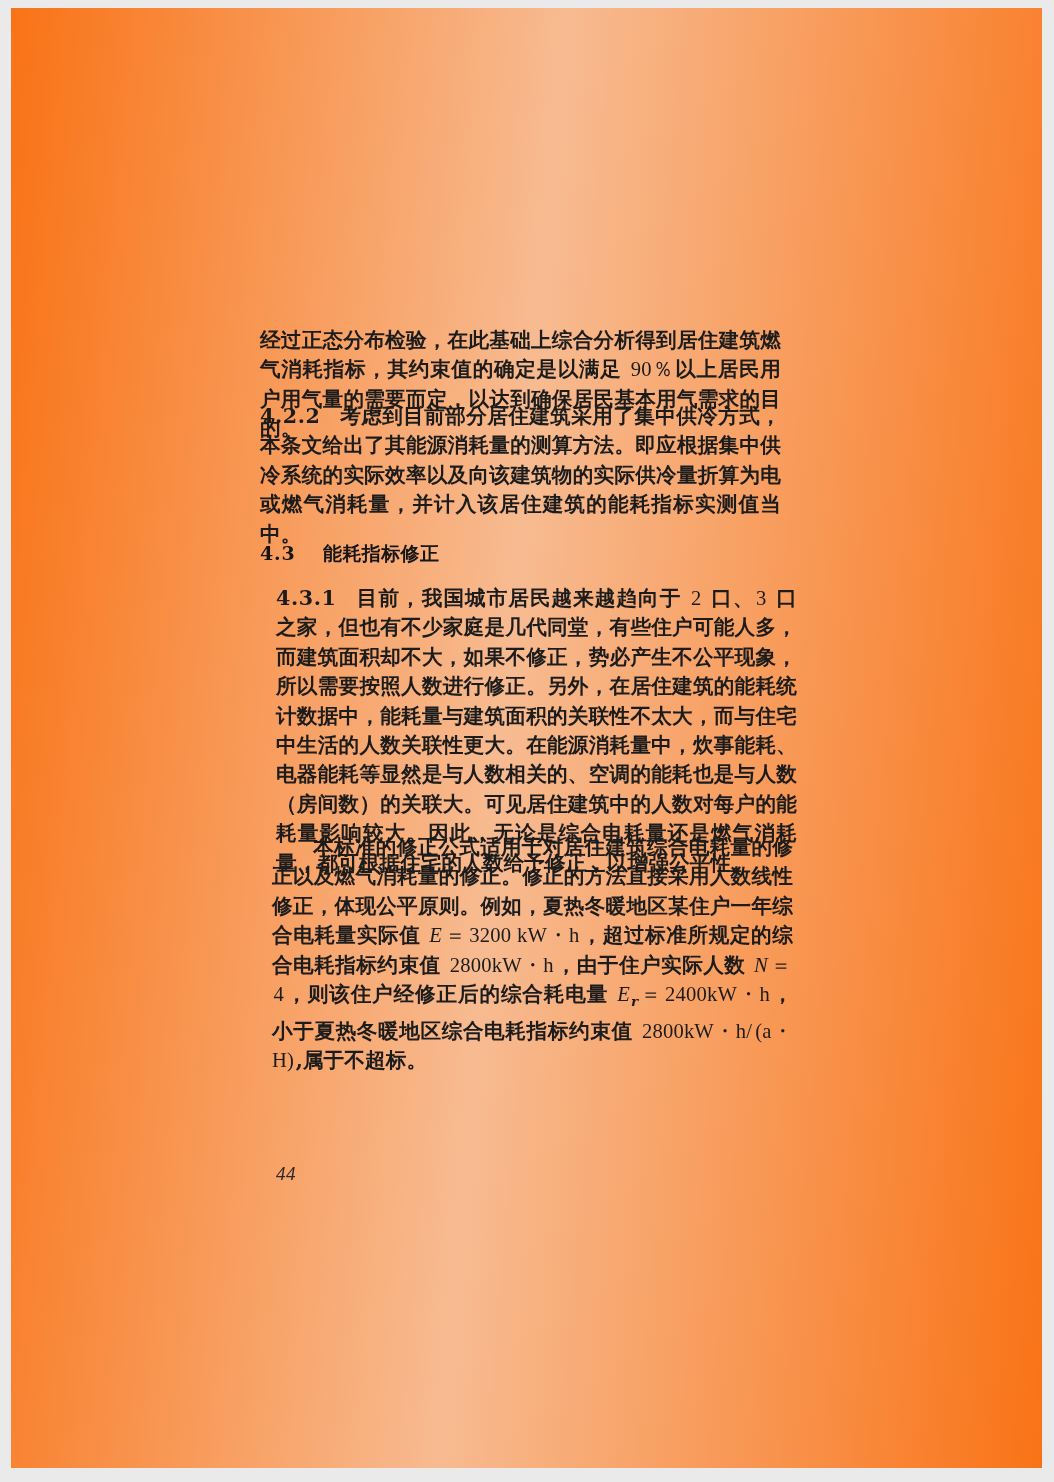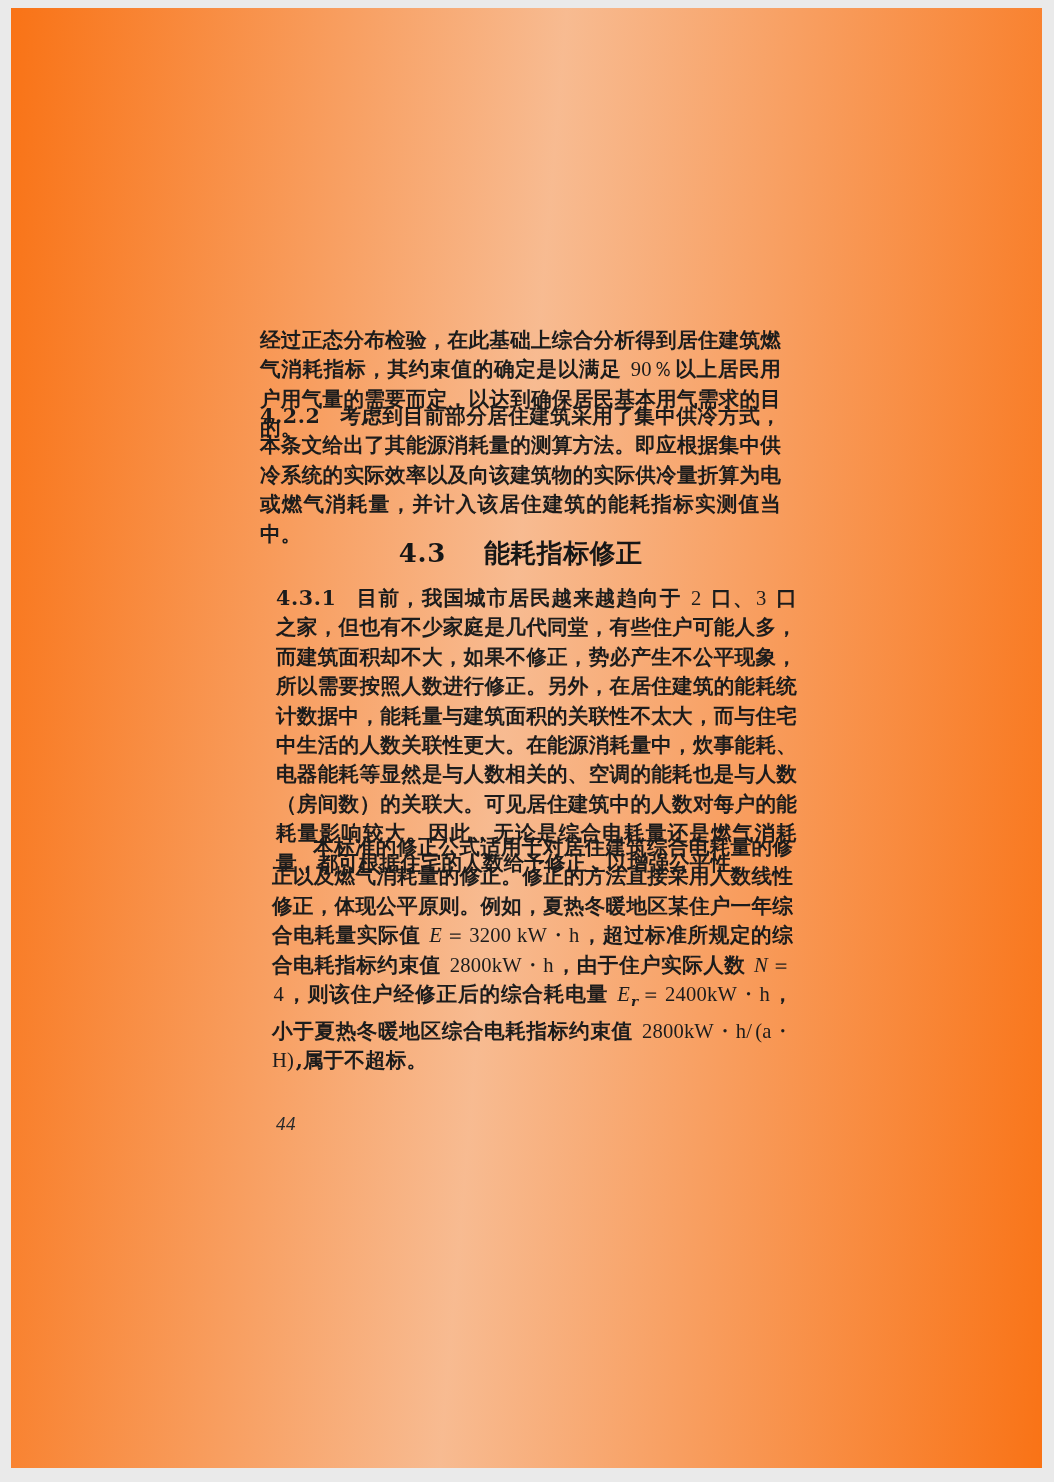--- a/index.html
+++ b/index.html
@@ -89,8 +89,7 @@
     left: 249px;
     top: 531px;
     width: 521px;
-    text-align: center;
-    font-size: 26px;
+    font-size: 19px;
     line-height: 28px;
     font-weight: 700;
     color: #161616;

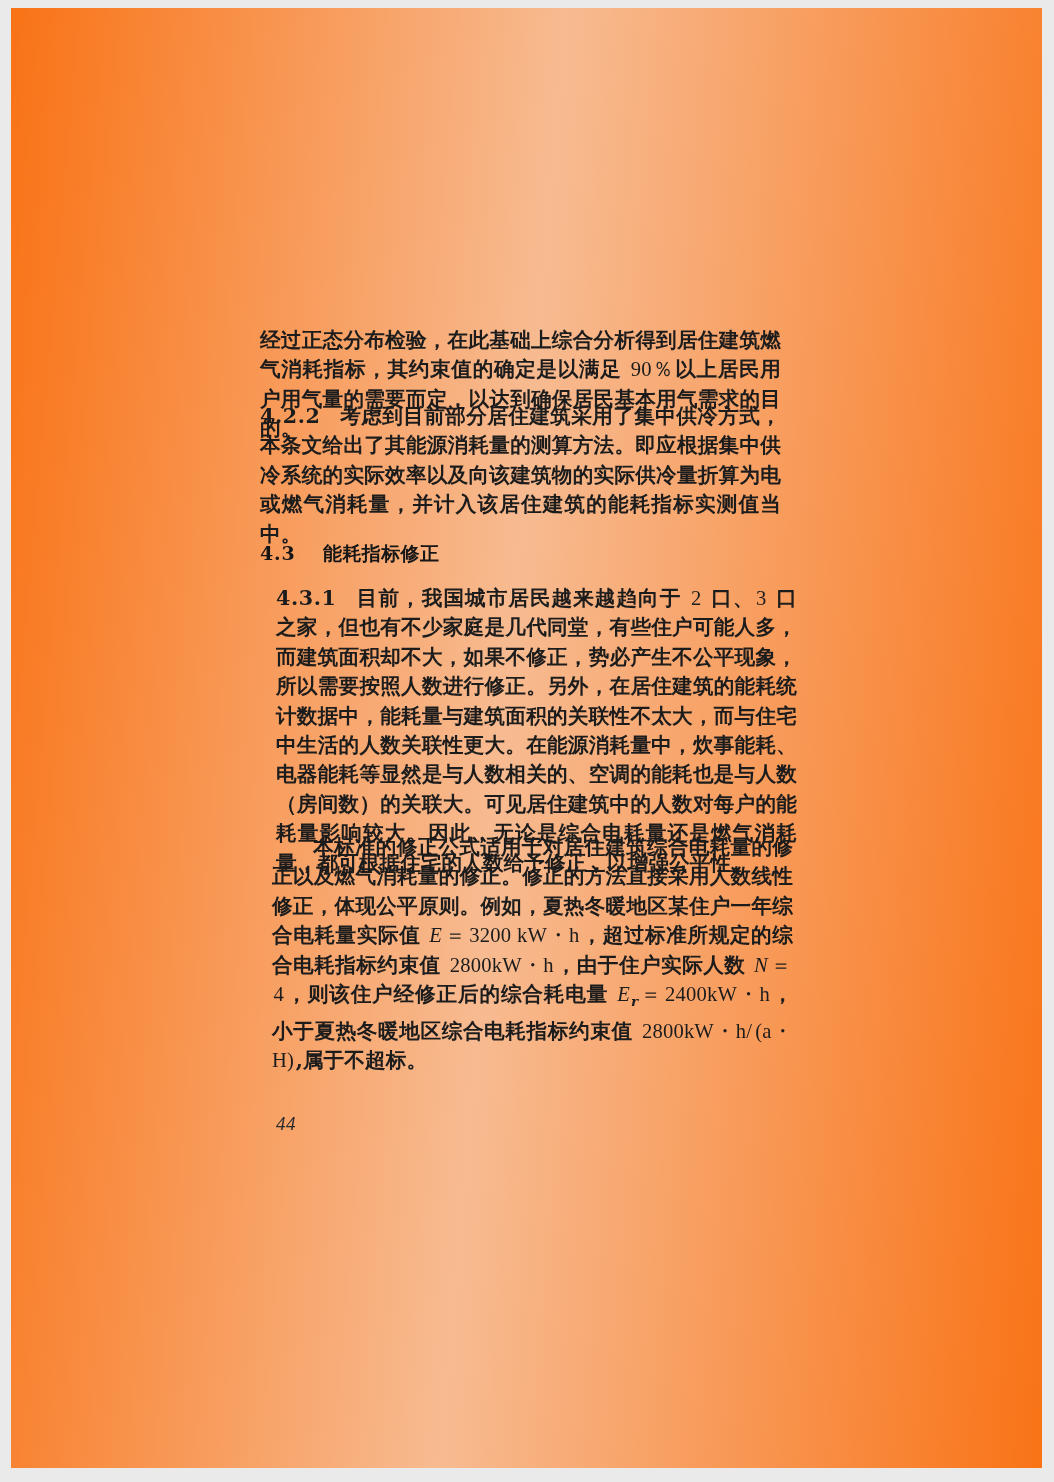--- a/index.html
+++ b/index.html
@@ -111,7 +111,7 @@
   .folio {
     position: absolute;
     left: 265px;
-    top: 1105px;
+    top: 1155px;
     font-family: "Liberation Serif", "DejaVu Serif", serif;
     font-style: italic;
     font-size: 19px;

